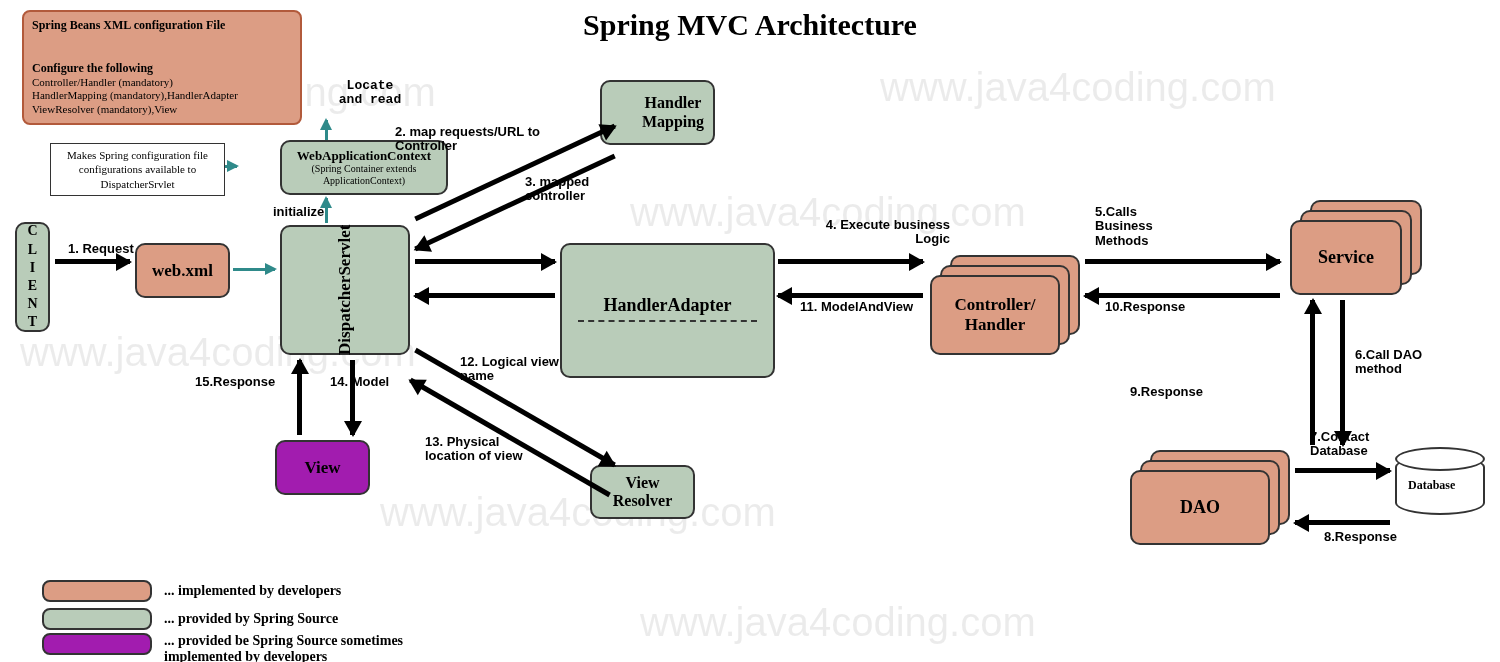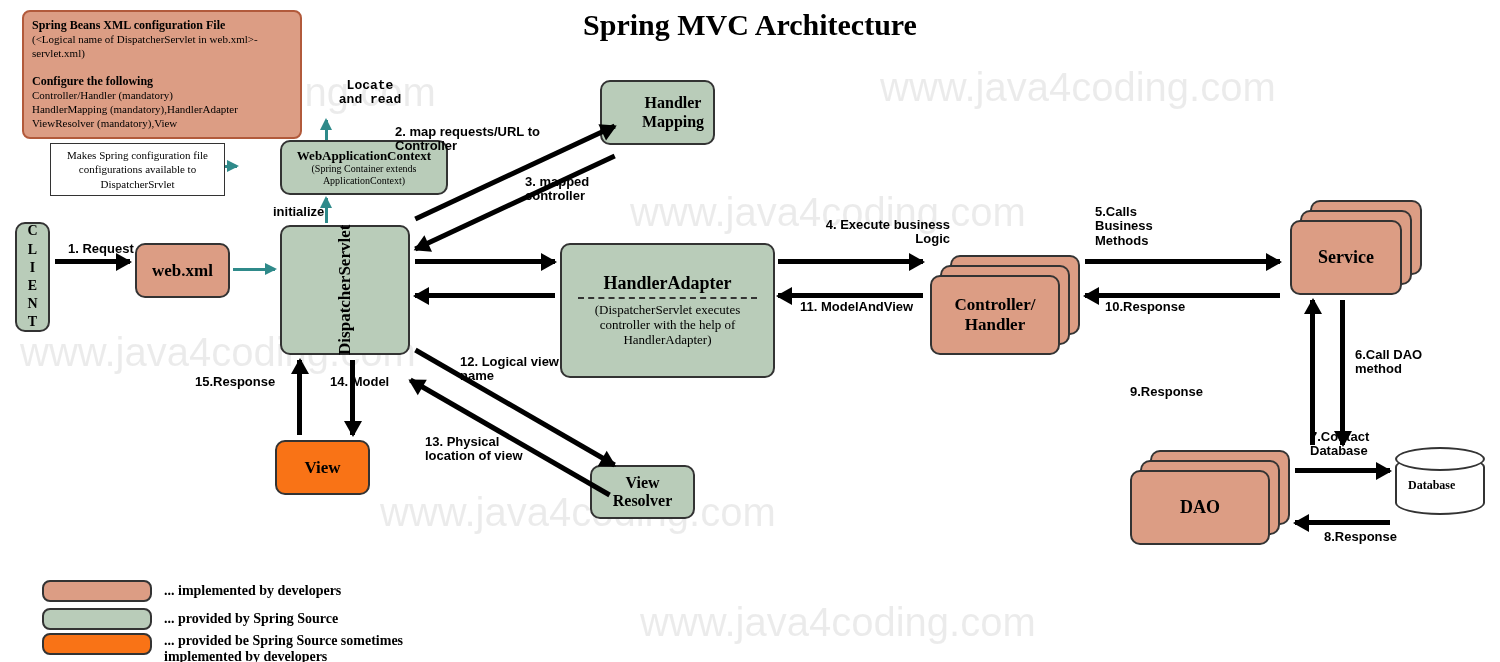--- a/index.html
+++ b/index.html
@@ -159,7 +159,7 @@
 
 <div class="callout" style="top:10px; left:22px; width:280px;">
   <b>Spring Beans XML configuration File</b><br>
-  <span>(&lt;Logical name of DispatcherServlet in web.xml&gt;-servlet.xml)</span><br><br>
+  <br><br>
   <b>Configure the following</b><br>
   <span>Controller/Handler (mandatory)</span><br>
   <span>HandlerMapping (mandatory),HandlerAdapter</span><br>

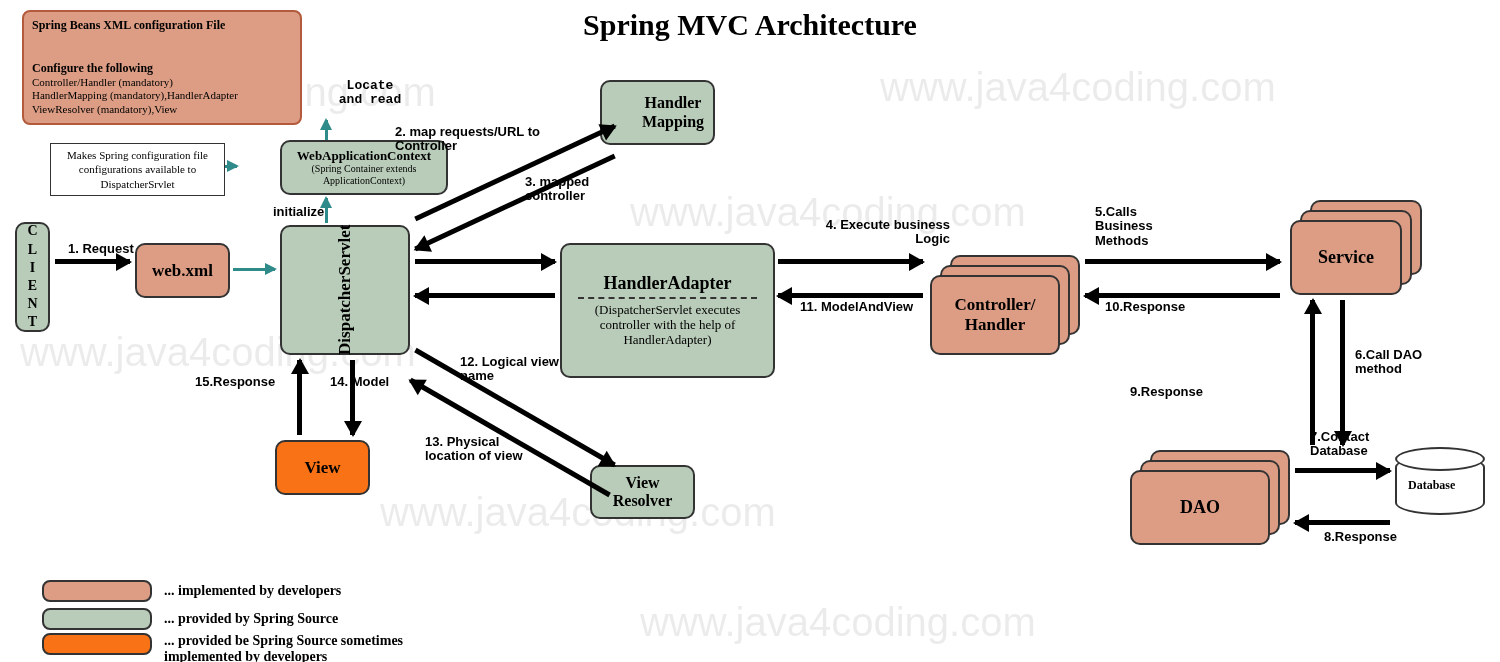--- a/index.html
+++ b/index.html
@@ -188,7 +188,6 @@
 <div class="box green" style="top:243px; left:560px; width:215px; height:135px; flex-direction:column;">
   <span class="ha-title">HandlerAdapter</span>
   <div class="ha-dash"></div>
-  <span class="ha-inner" style="padding:0 8px;">(DispatcherServlet executes controller with the help of HandlerAdapter)</span>
 </div>
 
 <div class="box orange stack-shadow" style="top:275px; left:930px; width:130px; height:80px; font-size:17px;">Controller/ Handler</div>

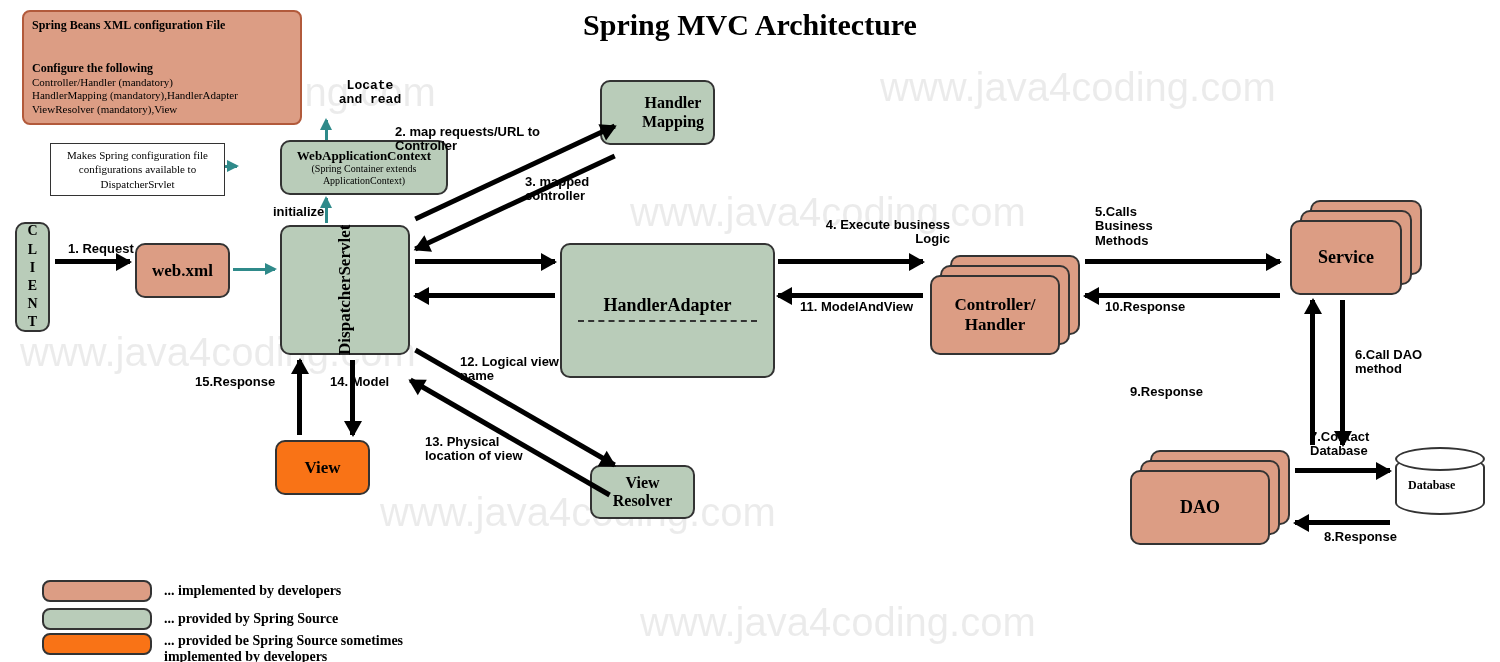--- a/index.html
+++ b/index.html
@@ -42,7 +42,7 @@
   }
   .green   { background: #b9ccb9; }
   .orange  { background: #dc9d84; }
-  .yellow  { background: #f97316; }
+  .yellow  { background: #a21caf; }
   .box.small { font-size: 13px; font-weight: normal; line-height: 1.2; margin-left: 40px; }
   .callout {
     position: absolute;

